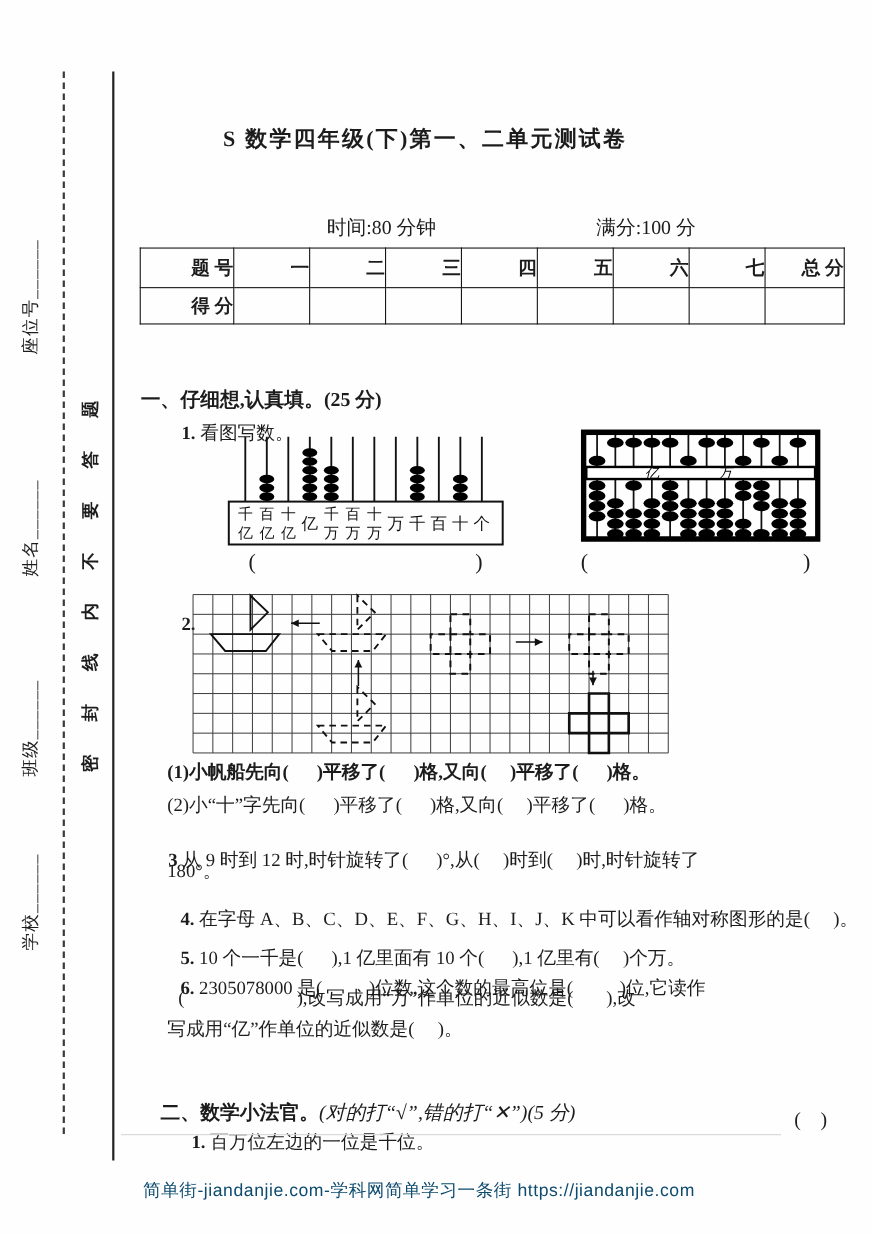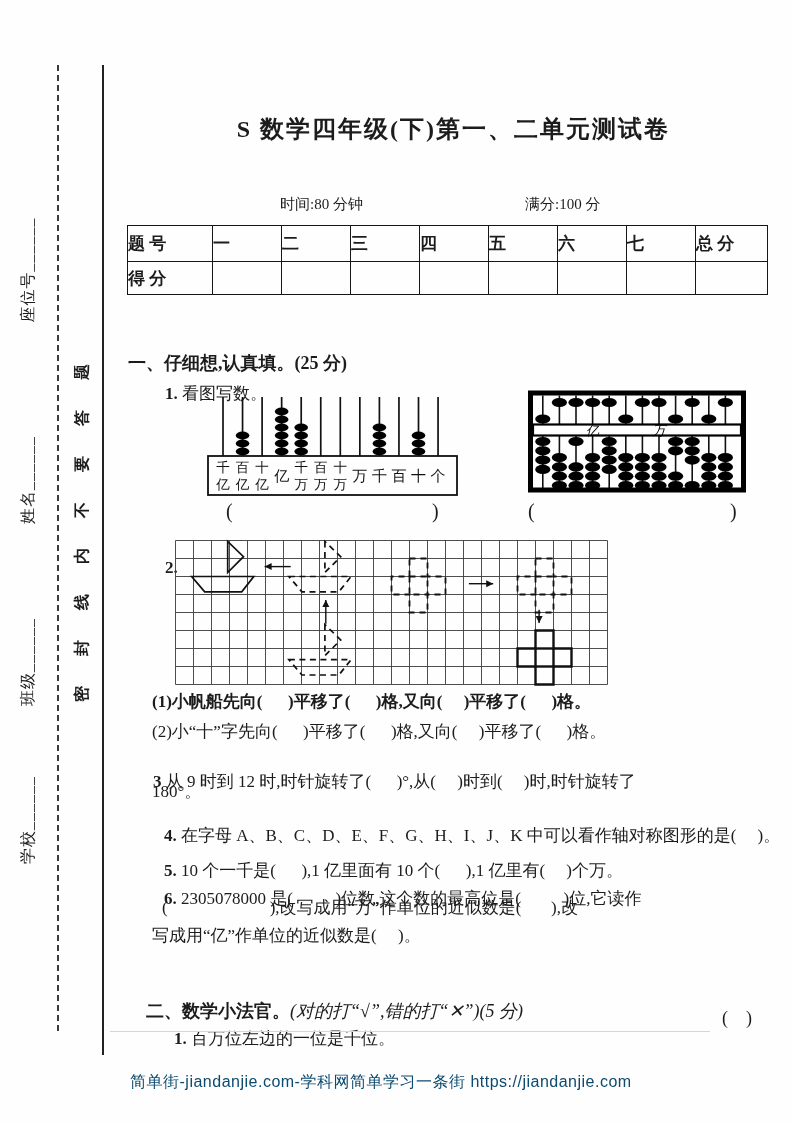--- a/index.html
+++ b/index.html
@@ -12,8 +12,8 @@
               transform:rotate(-90deg);font-size:16px;white-space:pre;letter-spacing:1px;}
   .seal-text{position:absolute;width:340px;height:20px;left:-88px;top:522px;text-align:center;
              transform:rotate(-90deg);font-size:16px;letter-spacing:13px;white-space:pre;font-weight:600;}
-  .title{position:absolute;left:103px;top:113px;width:567px;text-align:right;
-         font-size:24px;font-weight:bold;letter-spacing:2px;white-space:pre;}
+  .title{position:absolute;left:103px;top:113px;width:567px;text-align:center;
+         font-size:20px;font-weight:bold;letter-spacing:2px;white-space:pre;}
   .meta{position:absolute;top:195px;font-size:15px;white-space:pre;}
   .score-table{position:absolute;left:127px;top:225px;border-collapse:collapse;
                font-size:17px;font-weight:600;}

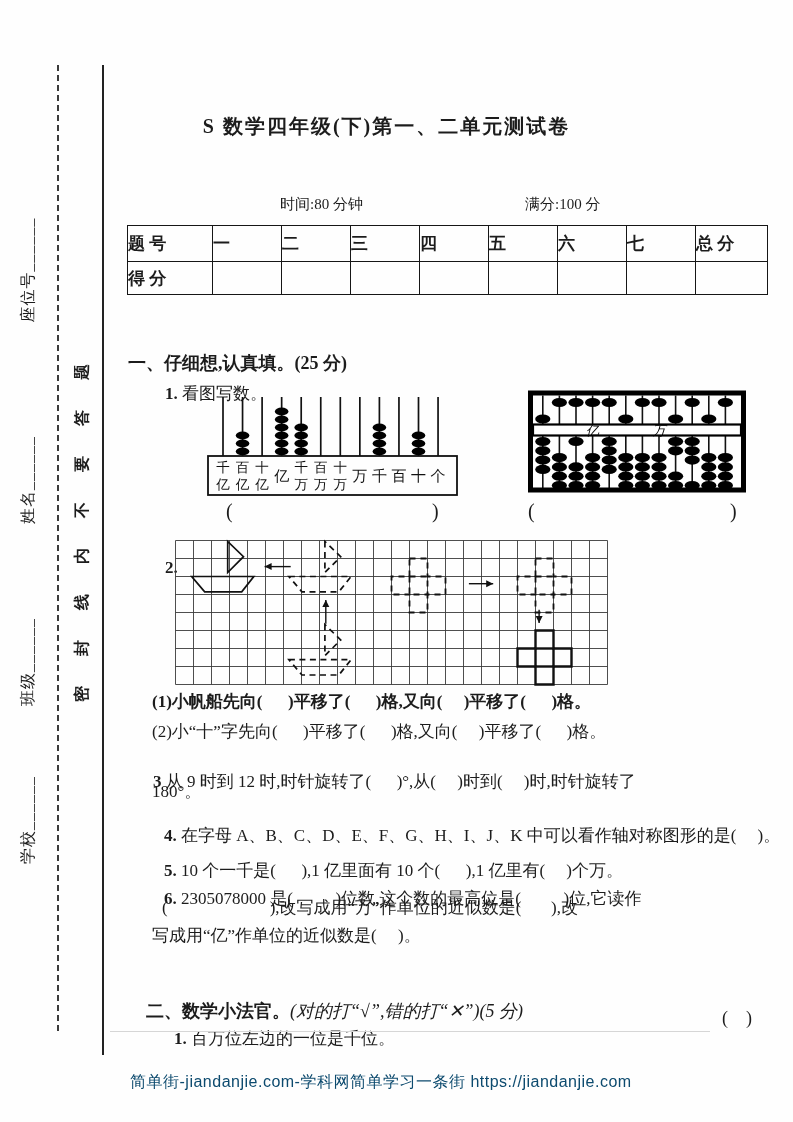--- a/index.html
+++ b/index.html
@@ -14,7 +14,7 @@
              transform:rotate(-90deg);font-size:16px;letter-spacing:13px;white-space:pre;font-weight:600;}
   .title{position:absolute;left:103px;top:113px;width:567px;text-align:center;
          font-size:20px;font-weight:bold;letter-spacing:2px;white-space:pre;}
-  .meta{position:absolute;top:195px;font-size:15px;white-space:pre;}
+  .meta{position:absolute;top:195px;font-size:18px;white-space:pre;margin-left:17px;}
   .score-table{position:absolute;left:127px;top:225px;border-collapse:collapse;
                font-size:17px;font-weight:600;}
   .score-table td{border:1.7px solid #161616;text-align:left;padding:0;}

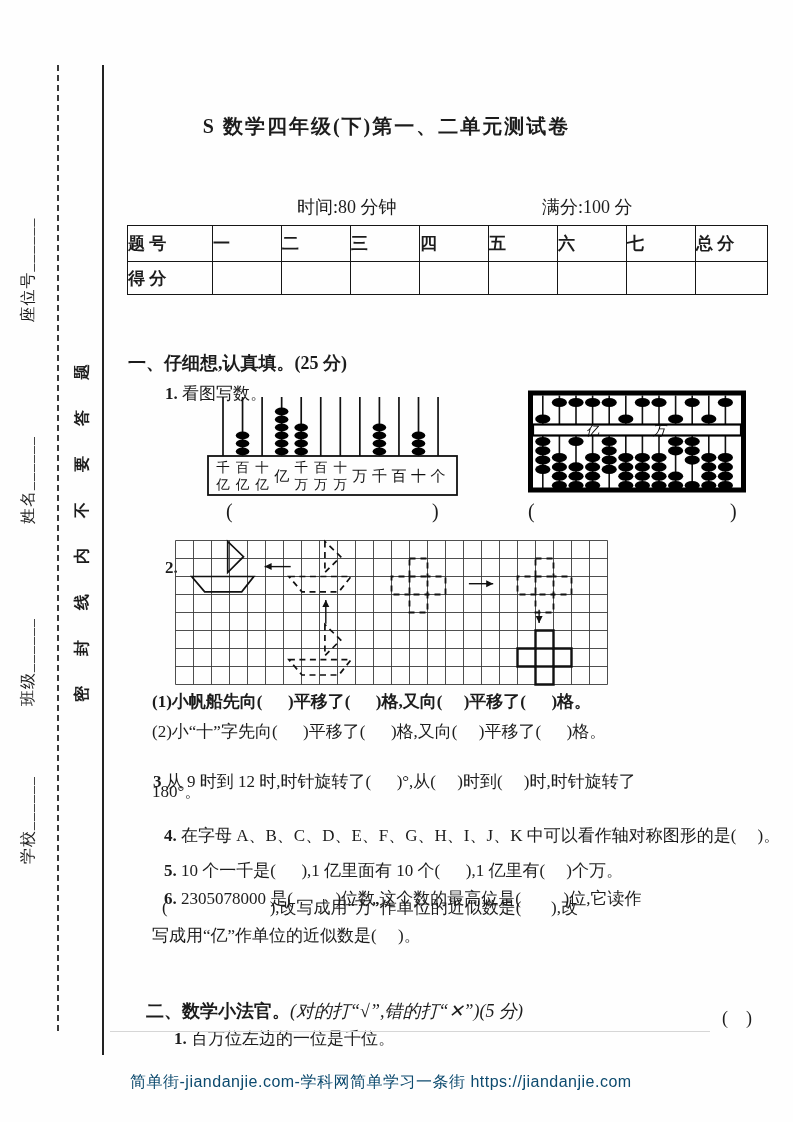--- a/index.html
+++ b/index.html
@@ -17,7 +17,7 @@
   .meta{position:absolute;top:195px;font-size:18px;white-space:pre;margin-left:17px;}
   .score-table{position:absolute;left:127px;top:225px;border-collapse:collapse;
                font-size:17px;font-weight:600;}
-  .score-table td{border:1.7px solid #161616;text-align:left;padding:0;}
+  .score-table td{border:1.7px solid #161616;text-align:right;padding:0;}
   .score-table tr.r1 td{height:35px;}
   .score-table tr.r2 td{height:32px;}
   .line{position:absolute;font-size:17px;white-space:pre;line-height:20px;}

